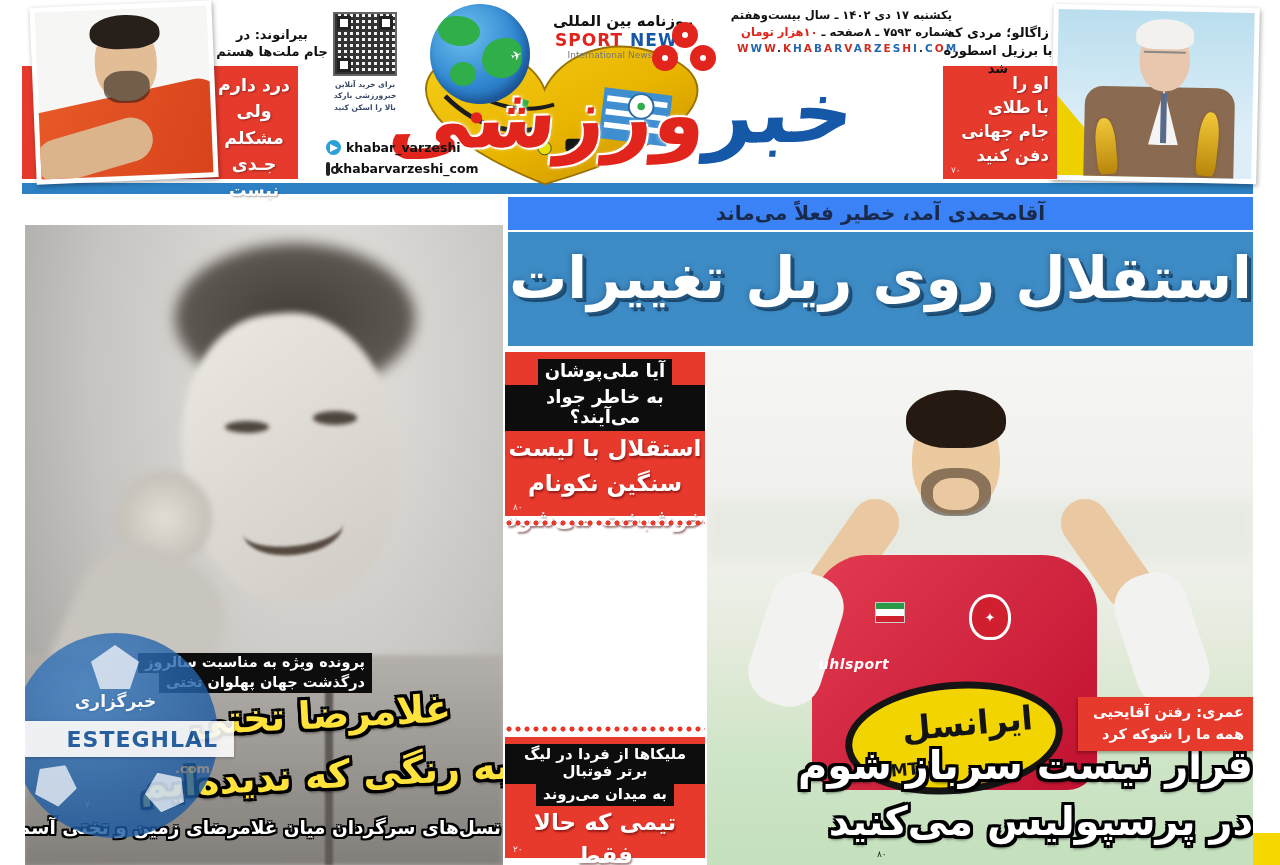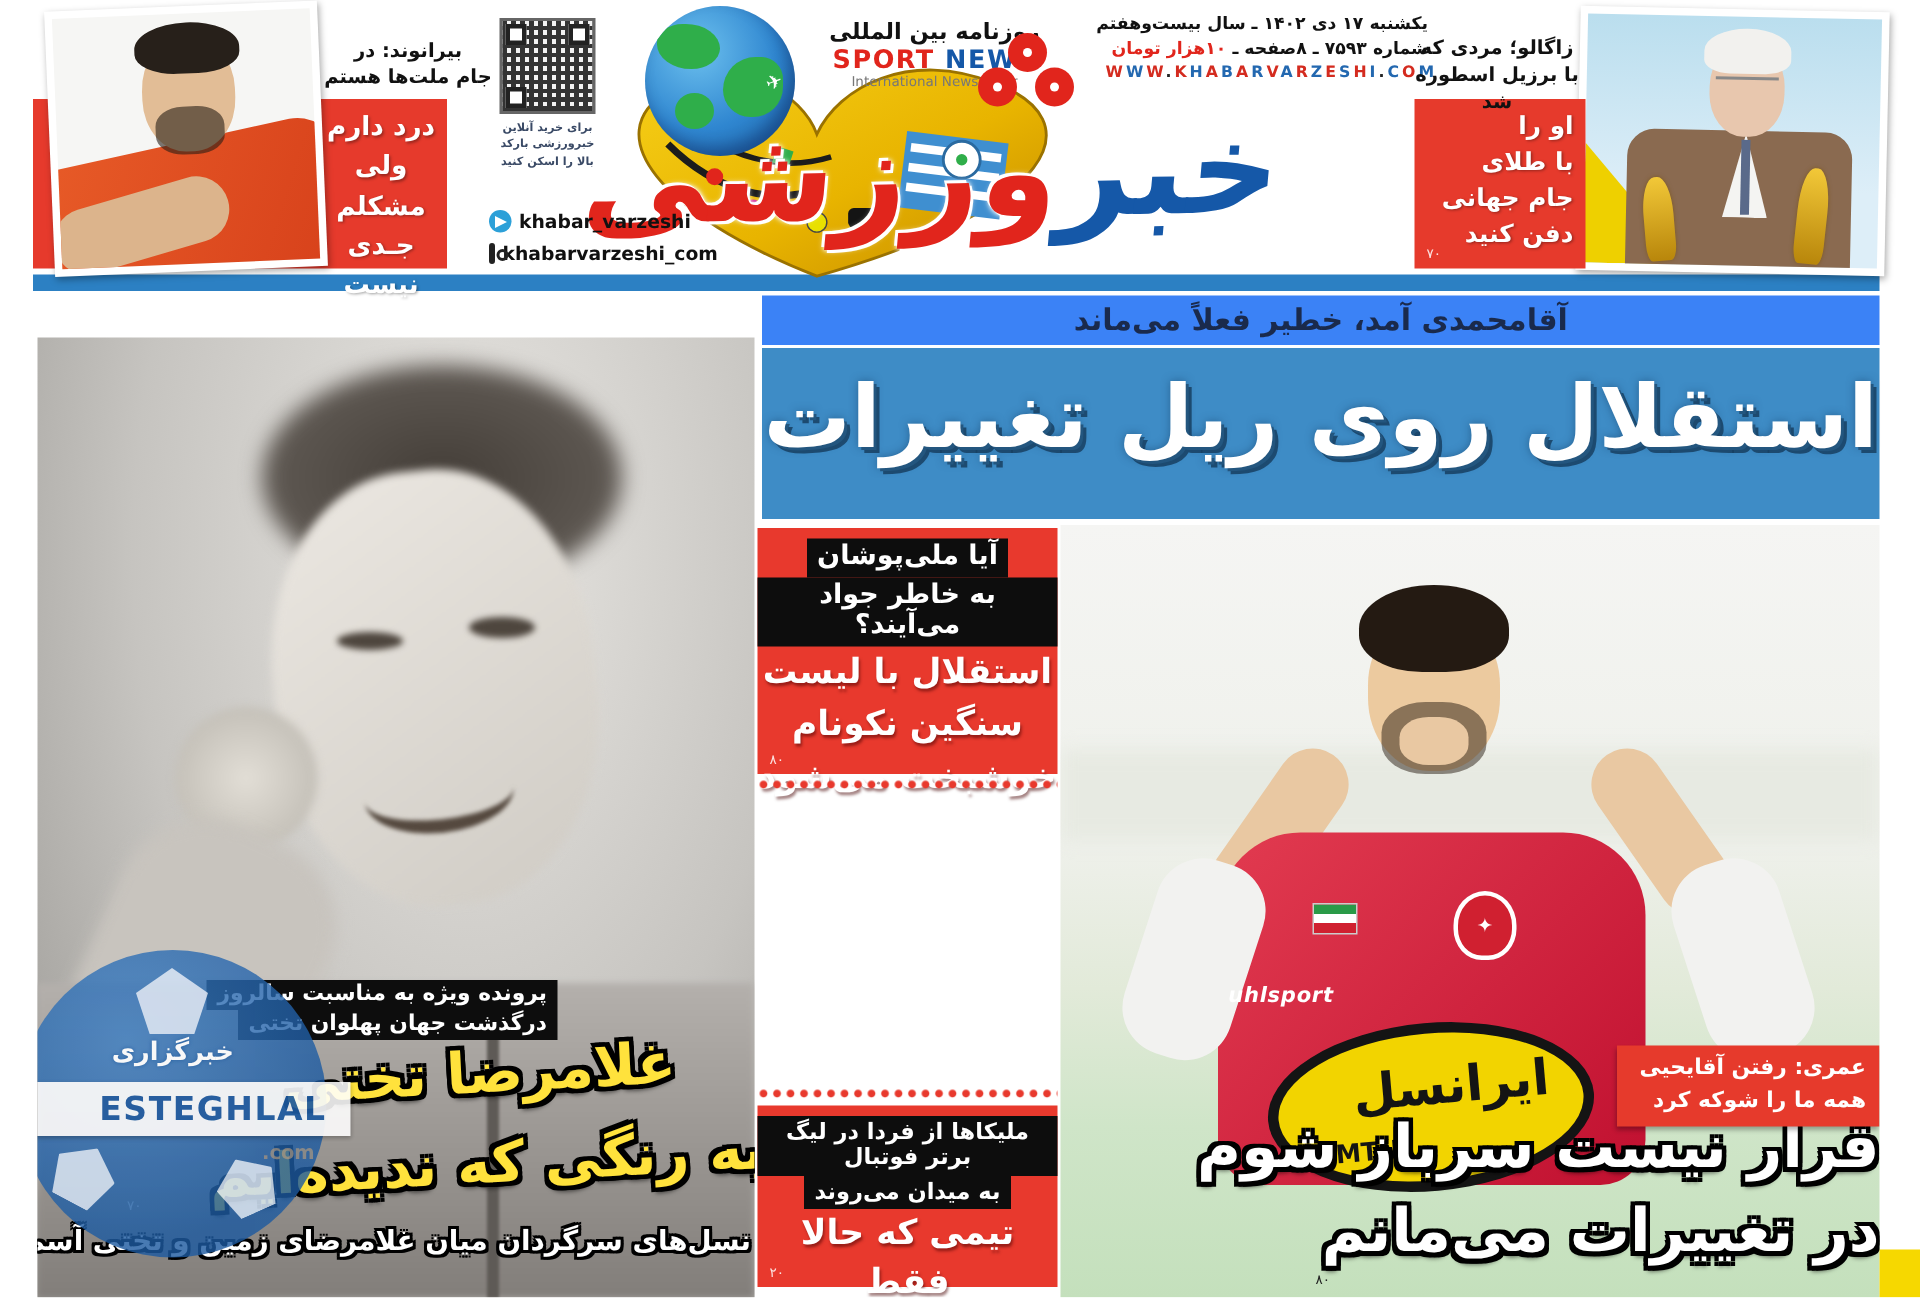--- a/index.html
+++ b/index.html
@@ -375,7 +375,7 @@
       <div>همه ما را شوکه کرد</div>
     </div>
     <div class="pers-h stroke3" style="top:392px;">قرار نیست سرباز شوم</div>
-    <div class="pers-h stroke3" style="top:448px;">در تغییرات می‌مانم</div>
+    <div class="pers-h stroke3" style="top:448px;">در پرسپولیس می‌کنید</div>
     <span class="pref" style="left:170px;bottom:6px;color:#222;">۸۰</span>
   </div>
 

